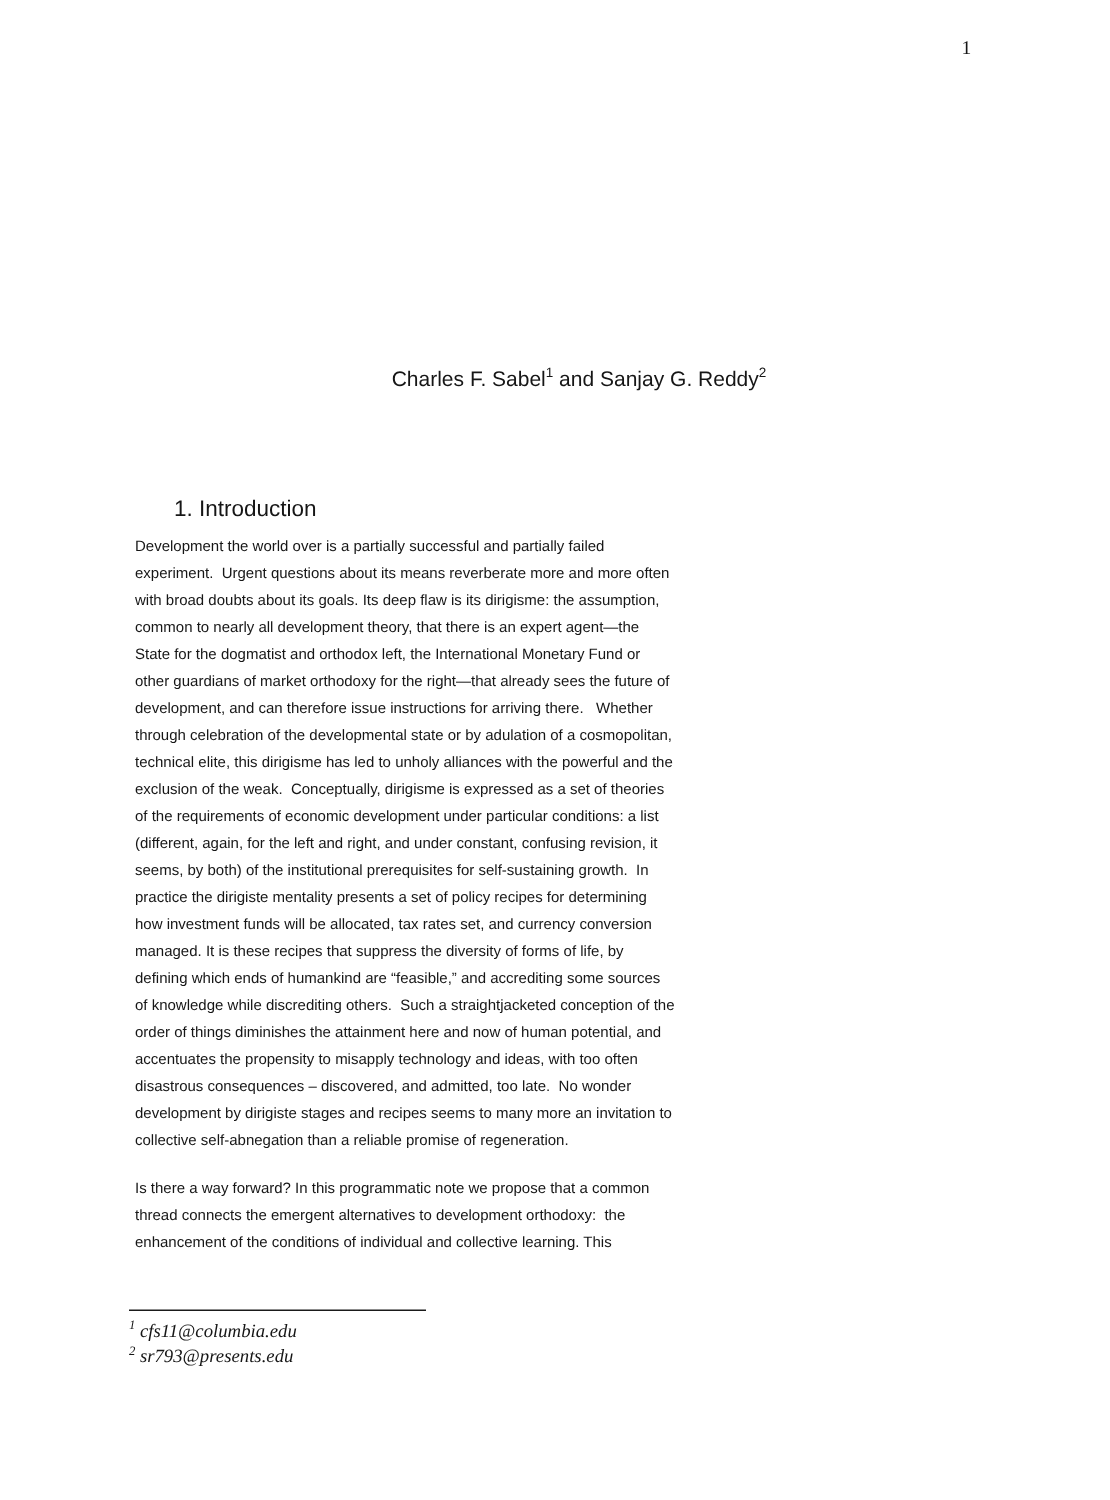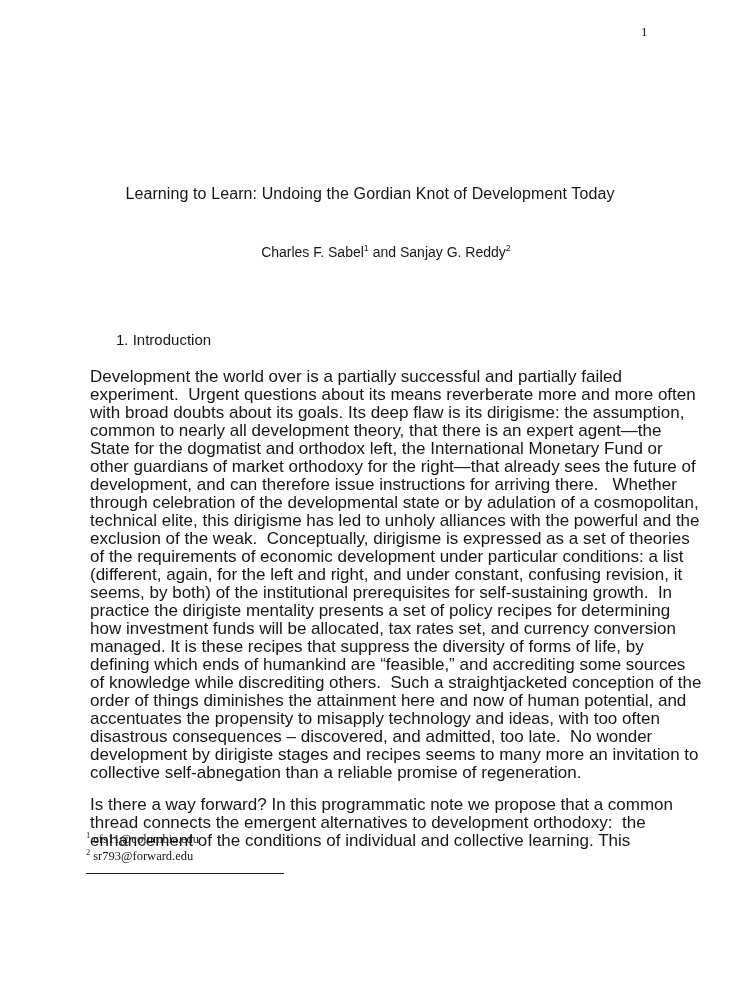--- a/index.html
+++ b/index.html
@@ -92,7 +92,6 @@
 
   <div class="page-number">1</div>
 
-  <div class="doc-title">Learning to Learn: Undoing the Gordian Knot of Development Today</div>
 
   <div class="authors-line">
     <span>Charles F. Sabel</span><sup>1</sup><span> and </span><span>Sanjay G. Reddy</span><sup>2</sup>

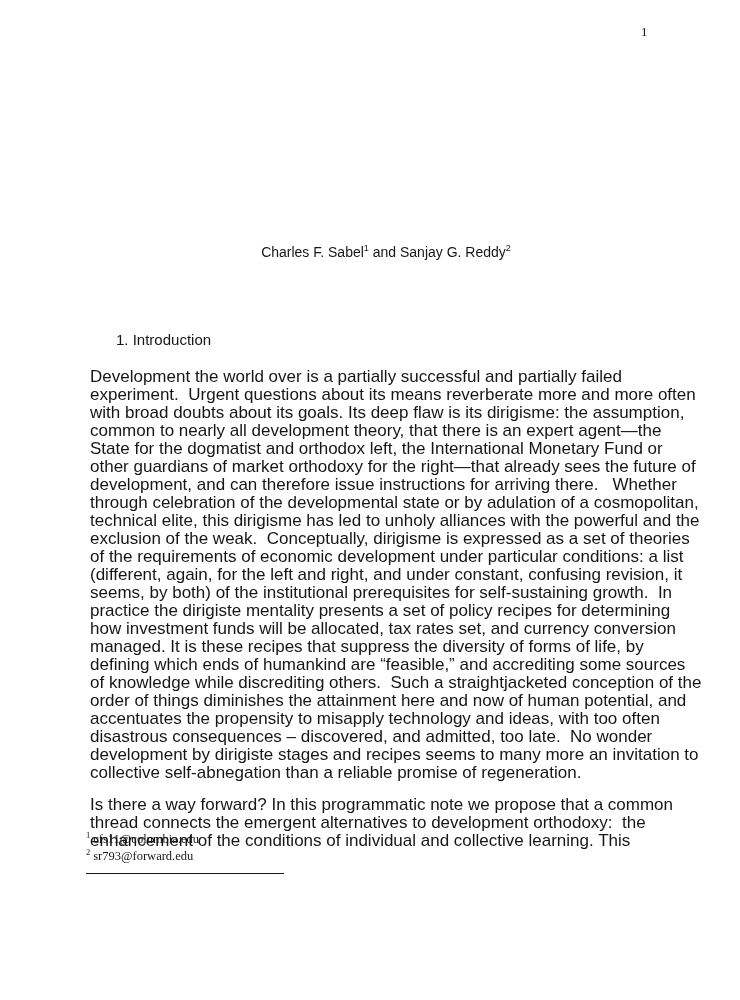--- a/index.html
+++ b/index.html
@@ -50,10 +50,10 @@
   }
   .body-block {
     position: absolute;
-    top: 368px;
+    top: 356px;
     left: 90px;
     width: 600px;
-    font-size: 17px;
+    font-size: 10px;
     line-height: 18px;
   }
   .para {

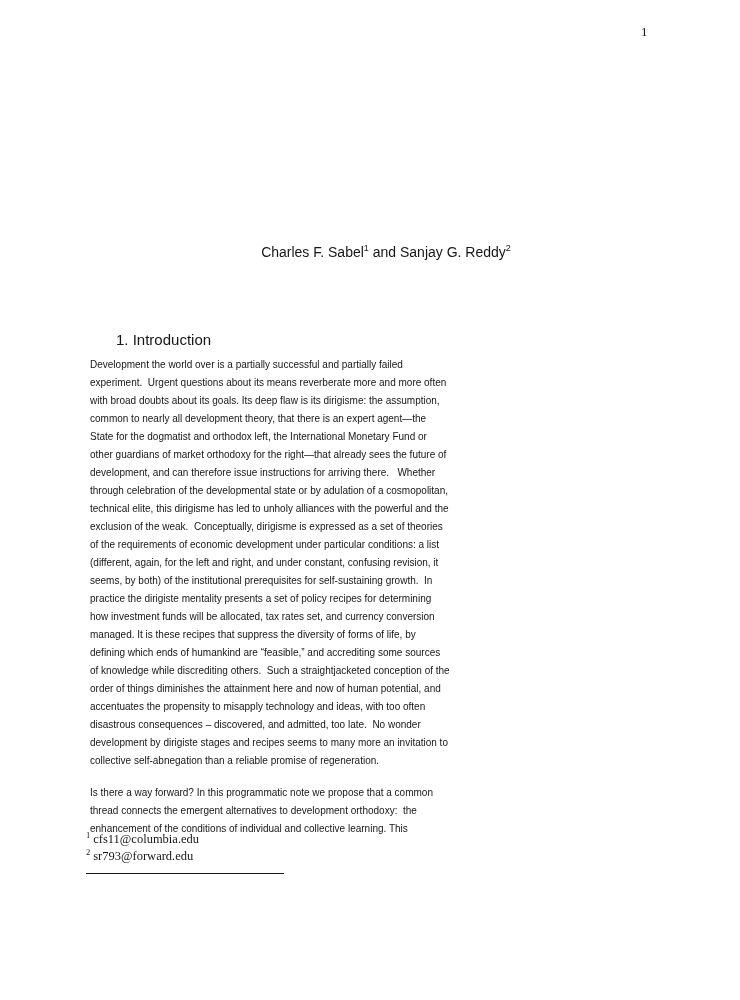--- a/index.html
+++ b/index.html
@@ -72,11 +72,12 @@
   }
   .footnotes {
     position: absolute;
-    top: 831px;
+    top: 879px;
     left: 86px;
     font-family: "Liberation Serif", serif;
     font-size: 12.5px;
     line-height: 17px;
+    font-style: italic;
   }
   .footnote sup {
     font-size: 8.5px;

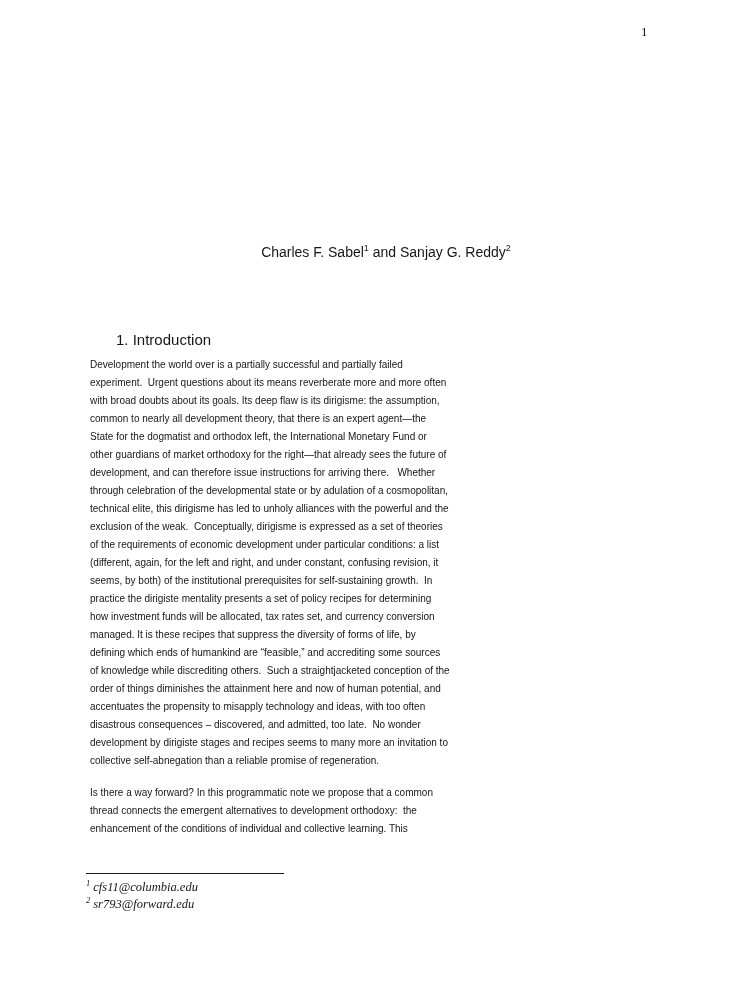--- a/index.html
+++ b/index.html
@@ -133,7 +133,7 @@
 
   <div class="footnotes">
     <div class="footnote"><sup>1</sup><span>cfs11@columbia.edu</span></div>
-    <div class="footnote"><sup>2</sup><span>sr793@forward.edu</span></div>
+    <div class="footnote"><sup>2</sup><span>sr793@presents.edu</span></div>
   </div>
 
 </div>

